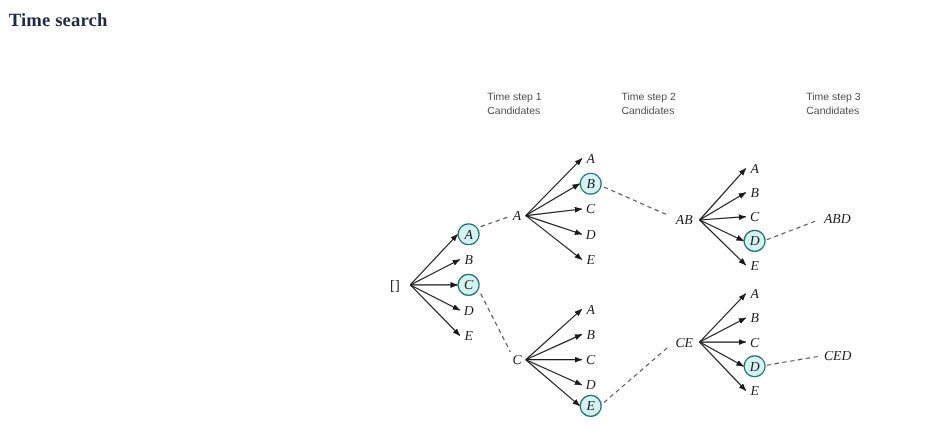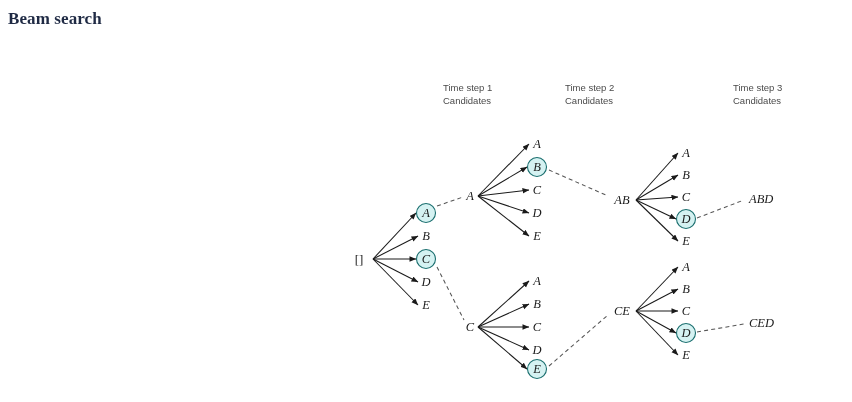--- a/index.html
+++ b/index.html
@@ -72,7 +72,7 @@
 </head>
 <body>
 
-<div id="page-title">Beam search</div>
+<div id="page-title">Time search</div>
 
 <svg id="diagram" viewBox="0 0 852 402">
   <defs>

